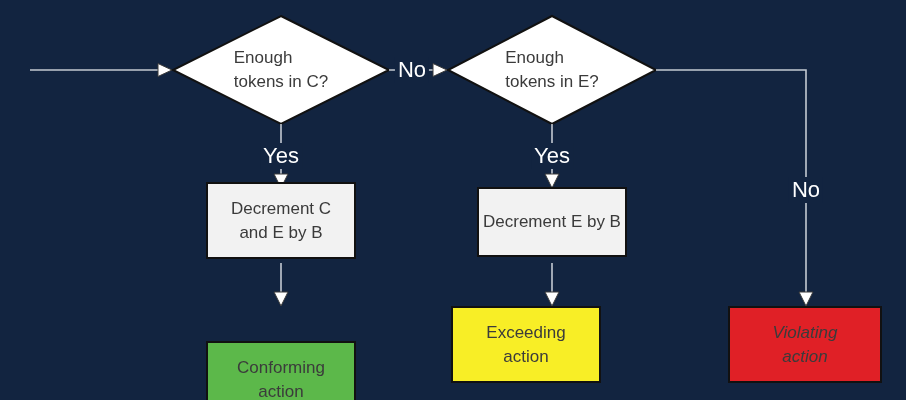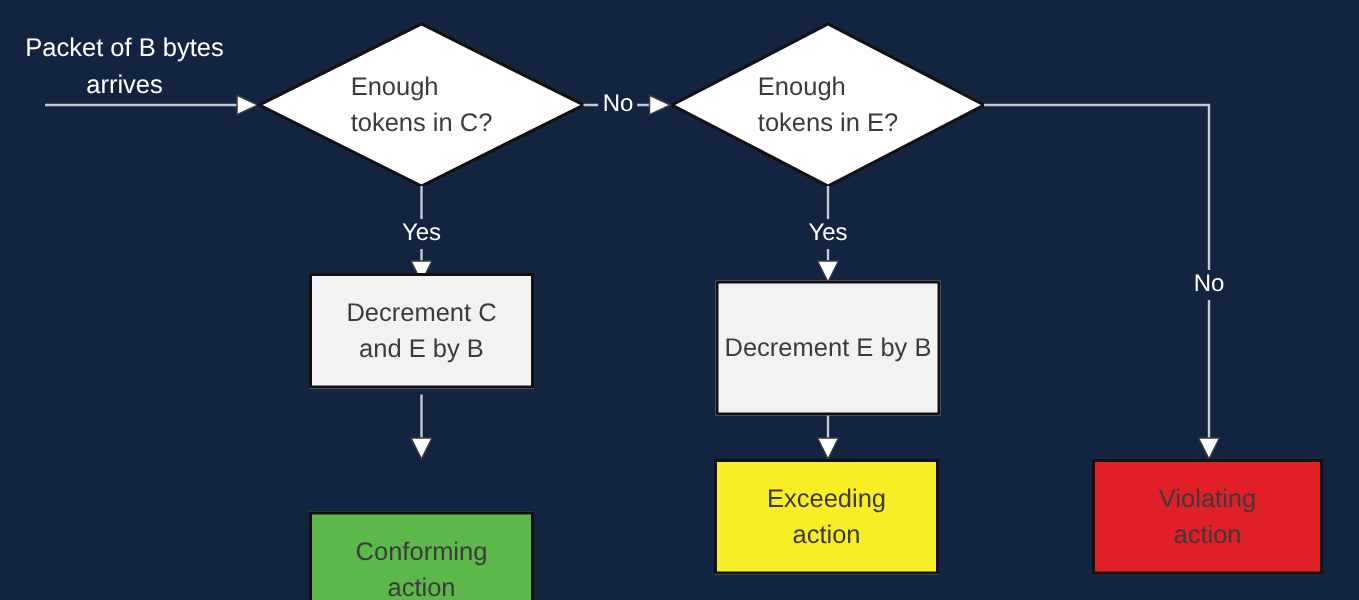--- a/index.html
+++ b/index.html
@@ -85,8 +85,6 @@
     <polygon class="arrowhead" points="806,306 799,292 813,292"></polygon>
   </svg>
 
-  <div class="start-label">Packet of B bytes
-arrives</div>
 
   <div class="node-label" style="left:191px;top:40px;width:180px;height:60px;">Enough
 tokens in C?</div>

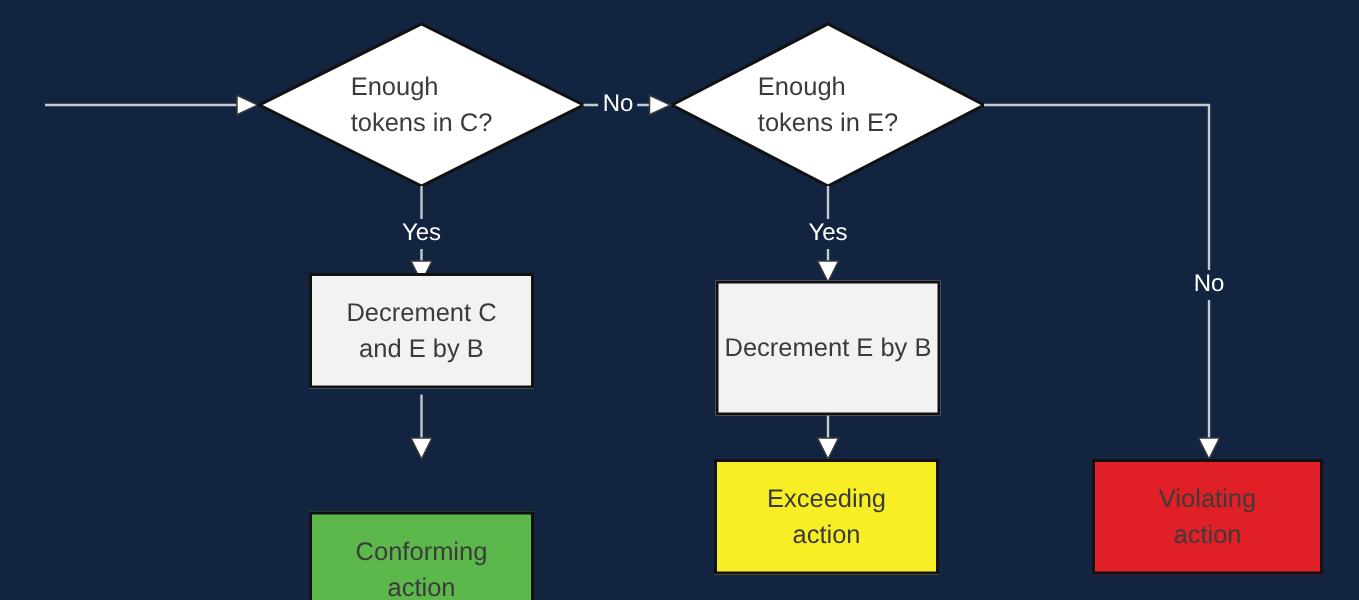--- a/index.html
+++ b/index.html
@@ -38,7 +38,7 @@
   }
   .edge-label{
     position:absolute;transform:translate(-50%,-50%);
-    color:var(--text-light);font-size:16px;line-height:1;
+    color:var(--text-light);font-size:22px;line-height:1;
     background:var(--background);padding:2px 3px;text-align:center;
   }
   .process-box,.action-box{

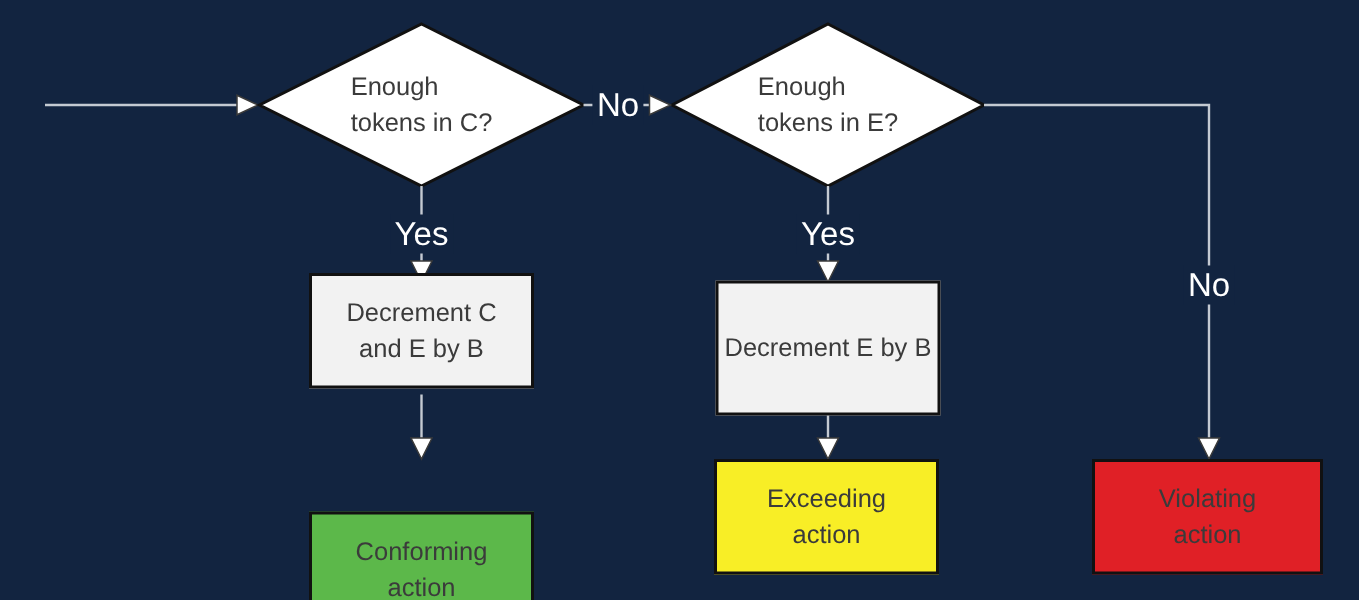--- a/index.html
+++ b/index.html
@@ -98,7 +98,7 @@
 
   <div class="process-box" style="left:206px;top:182px;width:150px;height:77px;">Decrement C
 and E by B</div>
-  <div class="process-box" style="left:477px;top:187px;width:150px;height:90px;">Decrement E by B</div>
+  <div class="process-box" style="left:477px;top:187px;width:150px;height:70px;">Decrement E by B</div>
 
   <div class="action-box action-green" style="left:206px;top:306px;width:150px;height:77px;margin-top:35px;">Conforming
 action</div>

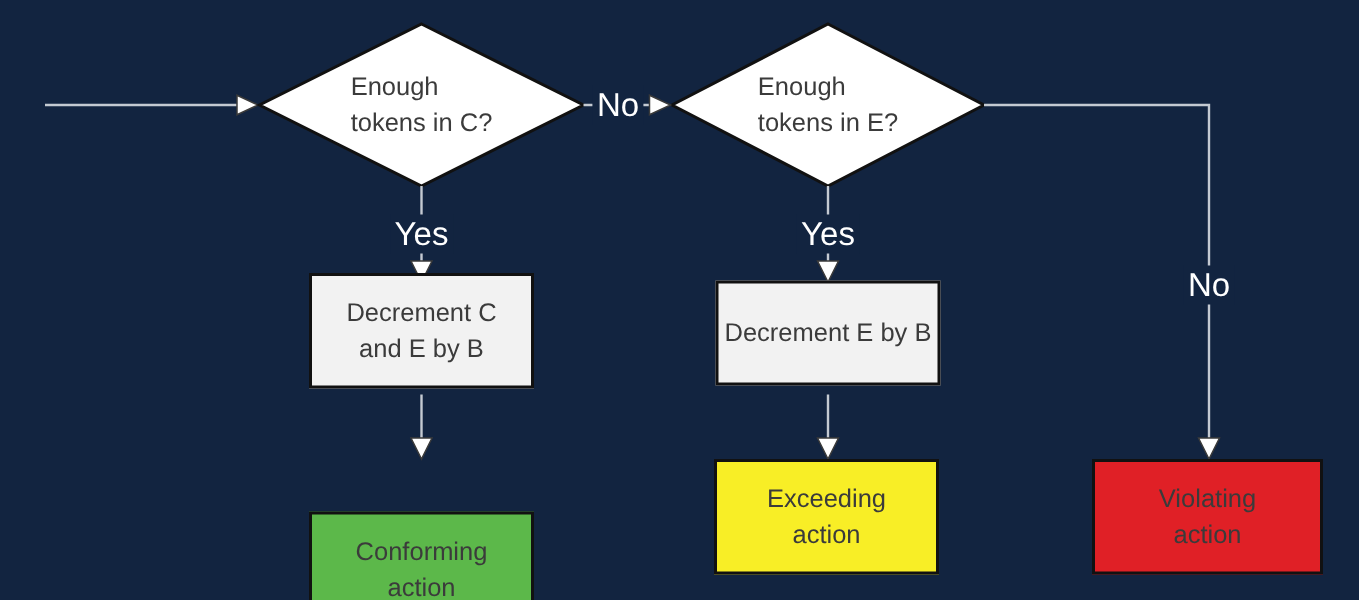--- a/index.html
+++ b/index.html
@@ -102,7 +102,7 @@
 
   <div class="action-box action-green" style="left:206px;top:306px;width:150px;height:77px;margin-top:35px;">Conforming
 action</div>
-  <div class="action-box action-yellow" style="left:476px;top:306px;width:150px;height:77px;">Exceeding
+  <div class="action-box action-yellow" style="left:451px;top:306px;width:150px;height:77px;">Exceeding
 action</div>
   <div class="action-box action-red" style="left:728px;top:306px;width:154px;height:77px;">Violating
 action</div>

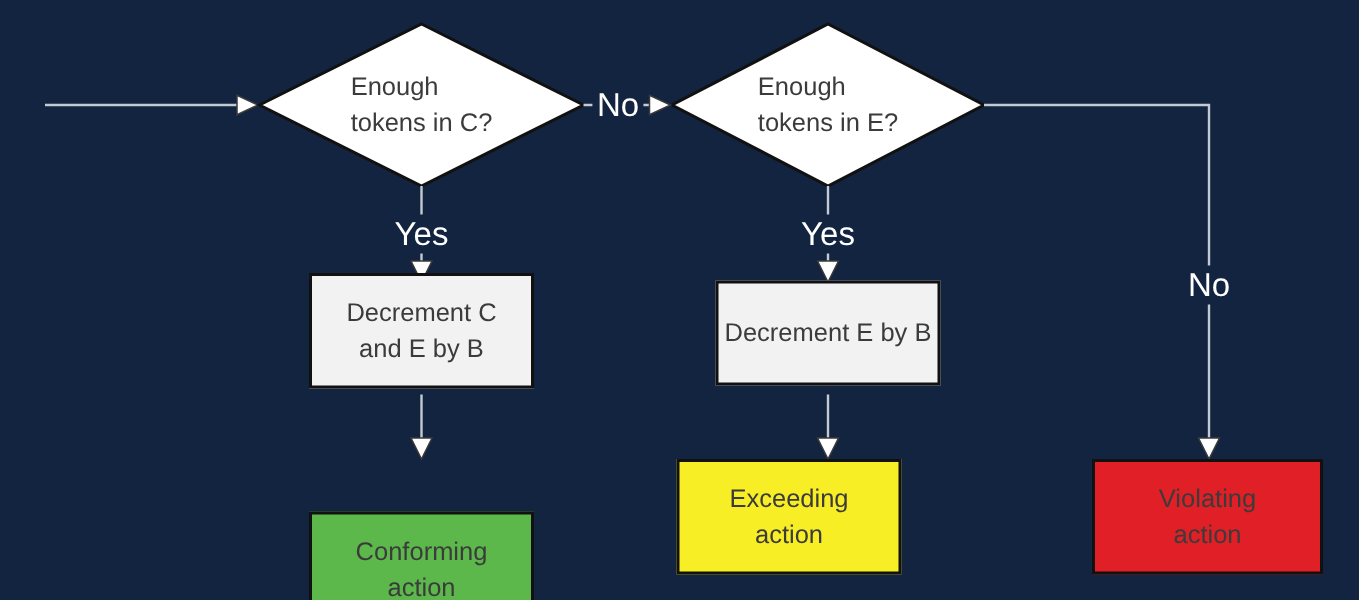--- a/index.html
+++ b/index.html
@@ -51,7 +51,7 @@
   .process-box{background:var(--process-fill);}
   .action-green{background:var(--green);}
   .action-yellow{background:var(--yellow);}
-  .action-red{background:var(--red);}
+  .action-red{background:var(--red);font-style:italic;}
 </style>
 </head>
 <body>

